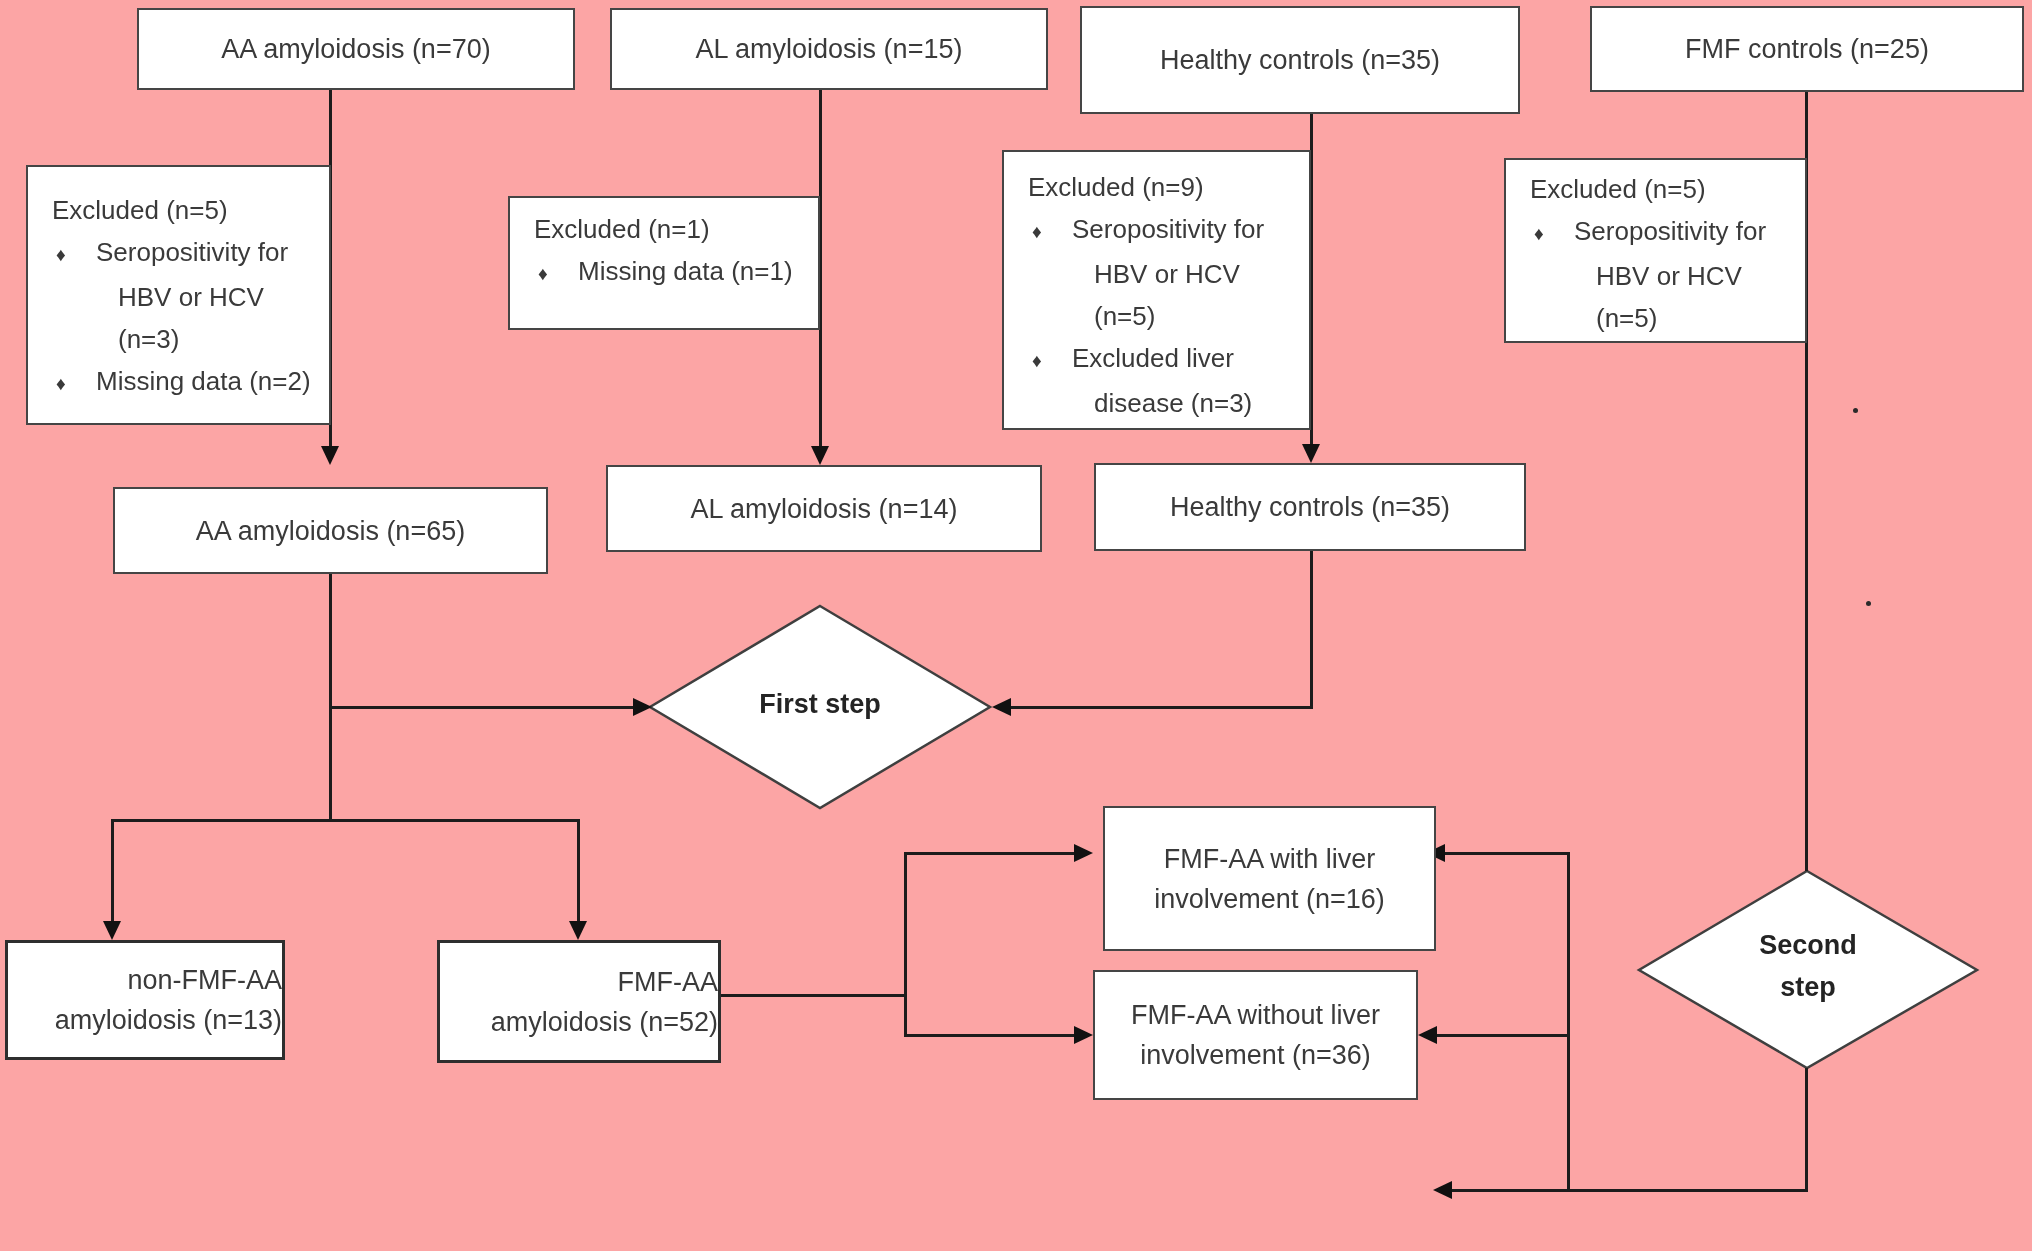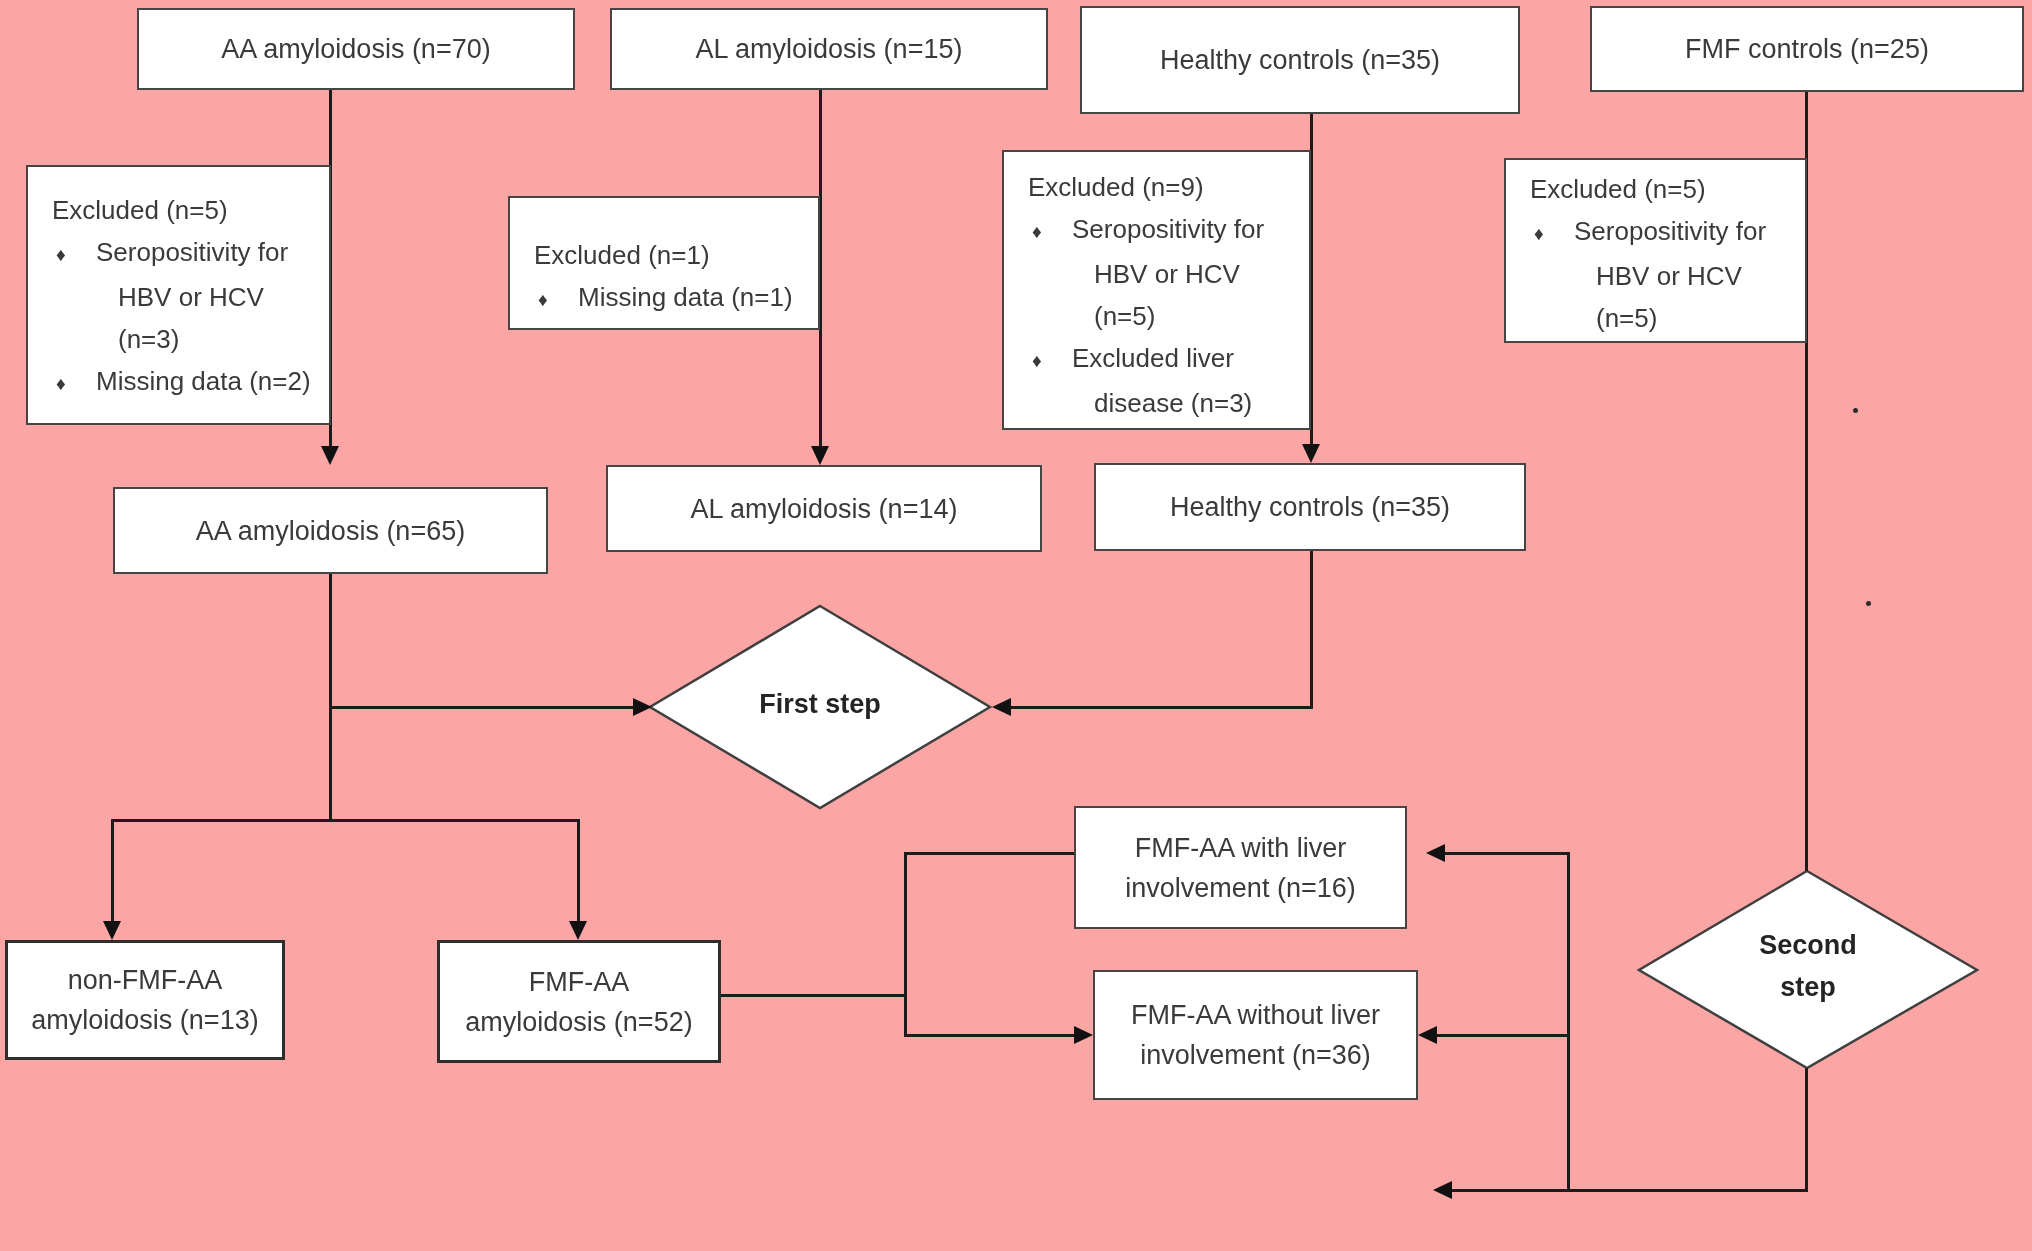--- a/index.html
+++ b/index.html
@@ -107,7 +107,7 @@
     </div>
   </div>
 
-  <div class="excl" style="left:508px;top:196px;width:312px;height:134px;padding-top:36px">
+  <div class="excl" style="left:508px;top:196px;width:312px;height:134px;padding-top:10px">
     <div>Excluded (n=1)</div>
     <div class="b-row">
       <span class="bullet">♦</span>

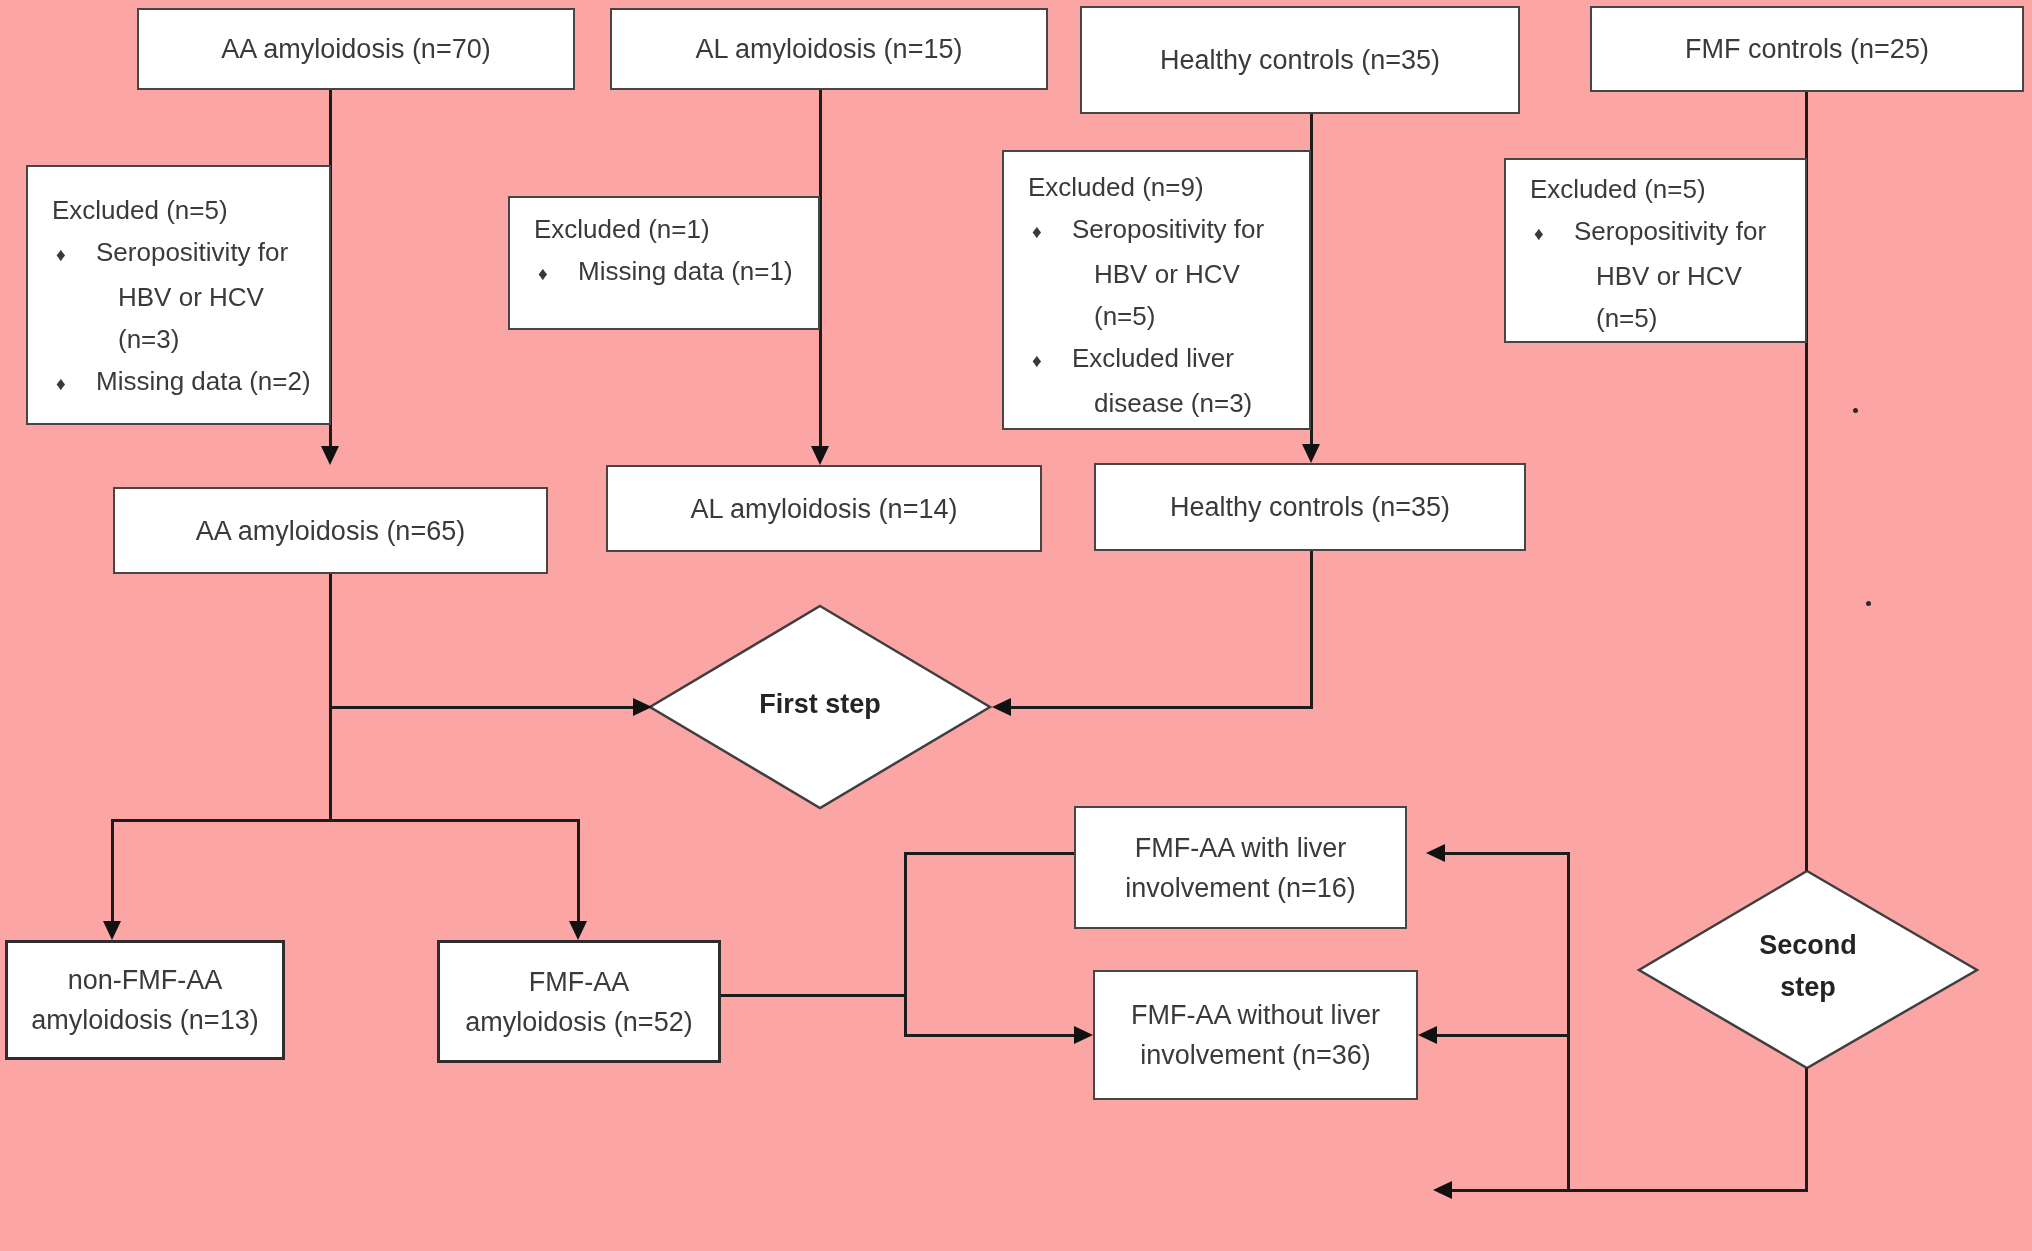--- a/index.html
+++ b/index.html
@@ -165,7 +165,7 @@
     <span>amyloidosis (n=52)</span>
   </div>
 
-  <div class="node" style="left:1074px;top:806px;width:333px;height:123px">
+  <div class="node" style="left:1103px;top:806px;width:333px;height:145px">
     <span>FMF-AA with liver</span>
     <span>involvement (n=16)</span>
   </div>

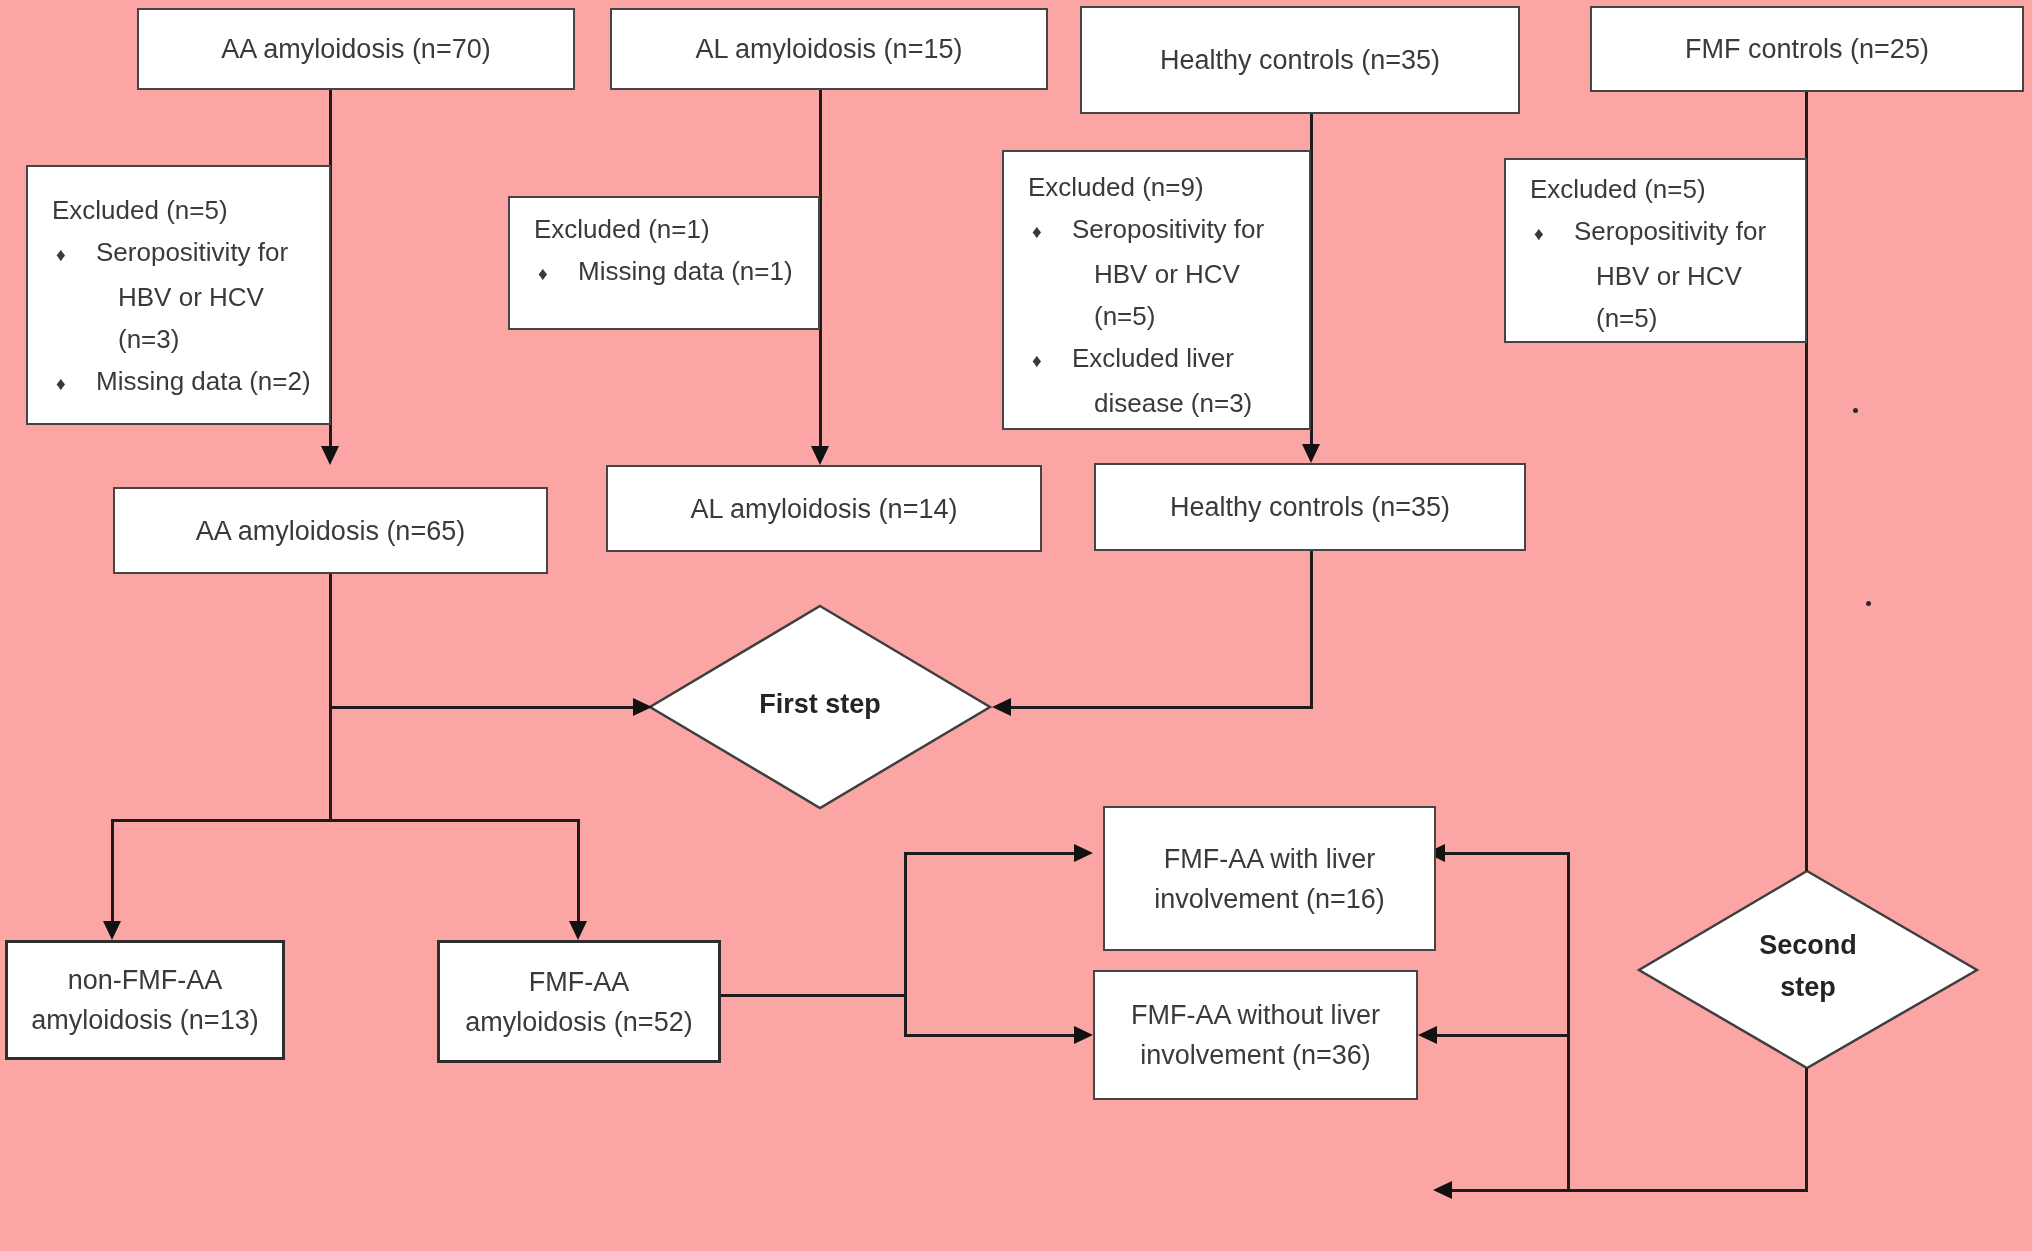--- a/index.html
+++ b/index.html
@@ -11,7 +11,7 @@
   .node{position:absolute;box-sizing:border-box;border:2px solid #454545;background:#ffffff;
         display:flex;flex-direction:column;align-items:center;justify-content:center;
         text-align:center;font-size:27px;line-height:40px;color:#3a3a3a;}
-  .node.thick{border-width:3px;border-color:#2e2e2e;}
+  .node.thick{border-width:3px;border-color:#2e2e2e;align-items:flex-end;}
 
   .excl{position:absolute;box-sizing:border-box;border:2px solid #454545;background:#ffffff;
         font-size:26px;line-height:42px;color:#3a3a3a;padding:22px 8px 0 24px;}

